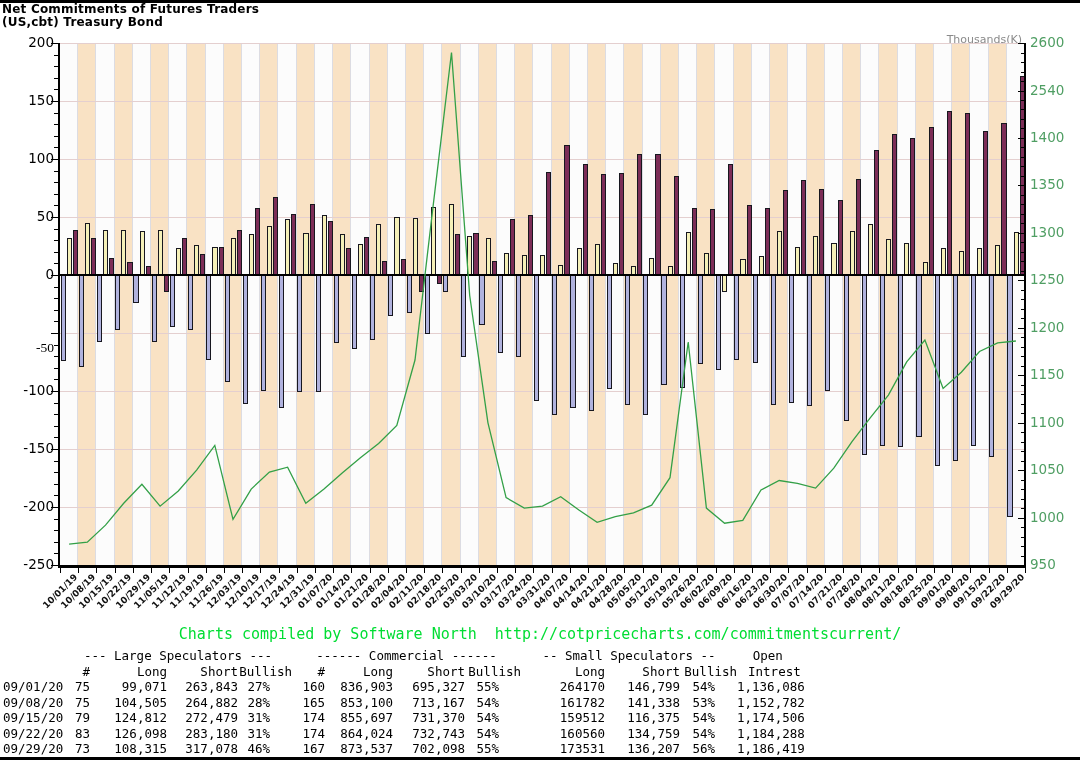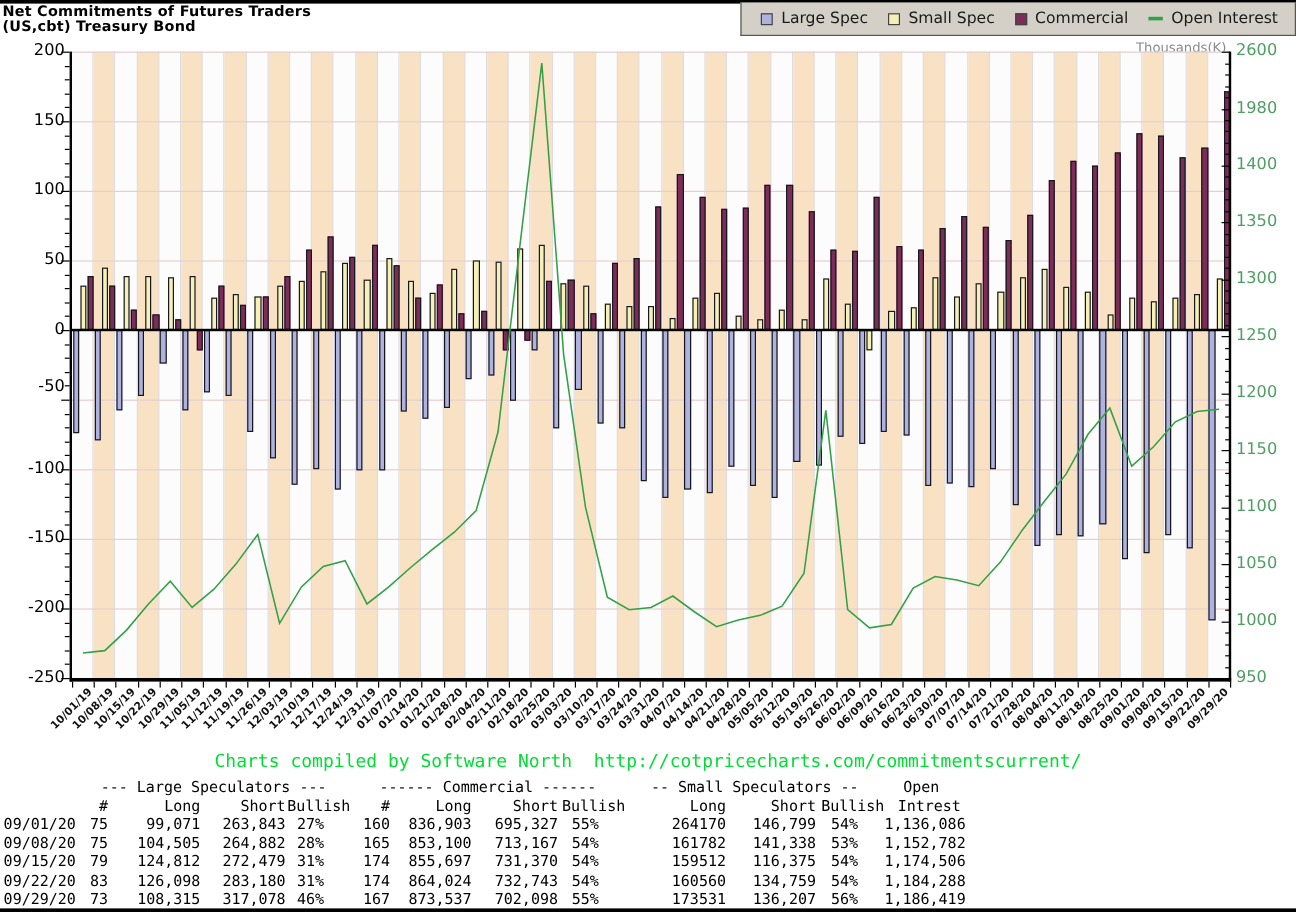--- a/index.html
+++ b/index.html
@@ -43,24 +43,6 @@
     <div>(US,cbt) Treasury Bond</div>
   </div>
 
-  <div id="legend">
-      <div class="lg-item">
-        <div class="lg-swatch" style="background: rgb(176, 178, 222);"></div>
-        <div>Large Spec</div>
-      </div>
-      <div class="lg-item">
-        <div class="lg-swatch" style="background: rgb(245, 240, 184);"></div>
-        <div>Small Spec</div>
-      </div>
-      <div class="lg-item">
-        <div class="lg-swatch" style="background: rgb(124, 45, 87);"></div>
-        <div>Commercial</div>
-      </div>
-      <div class="lg-item">
-        <div class="lg-line" style="background: rgb(51, 160, 71);"></div>
-        <div>Open Interest</div>
-      </div>
-    </div>
 
   <div id="thousands">Thousands(K)</div>
 

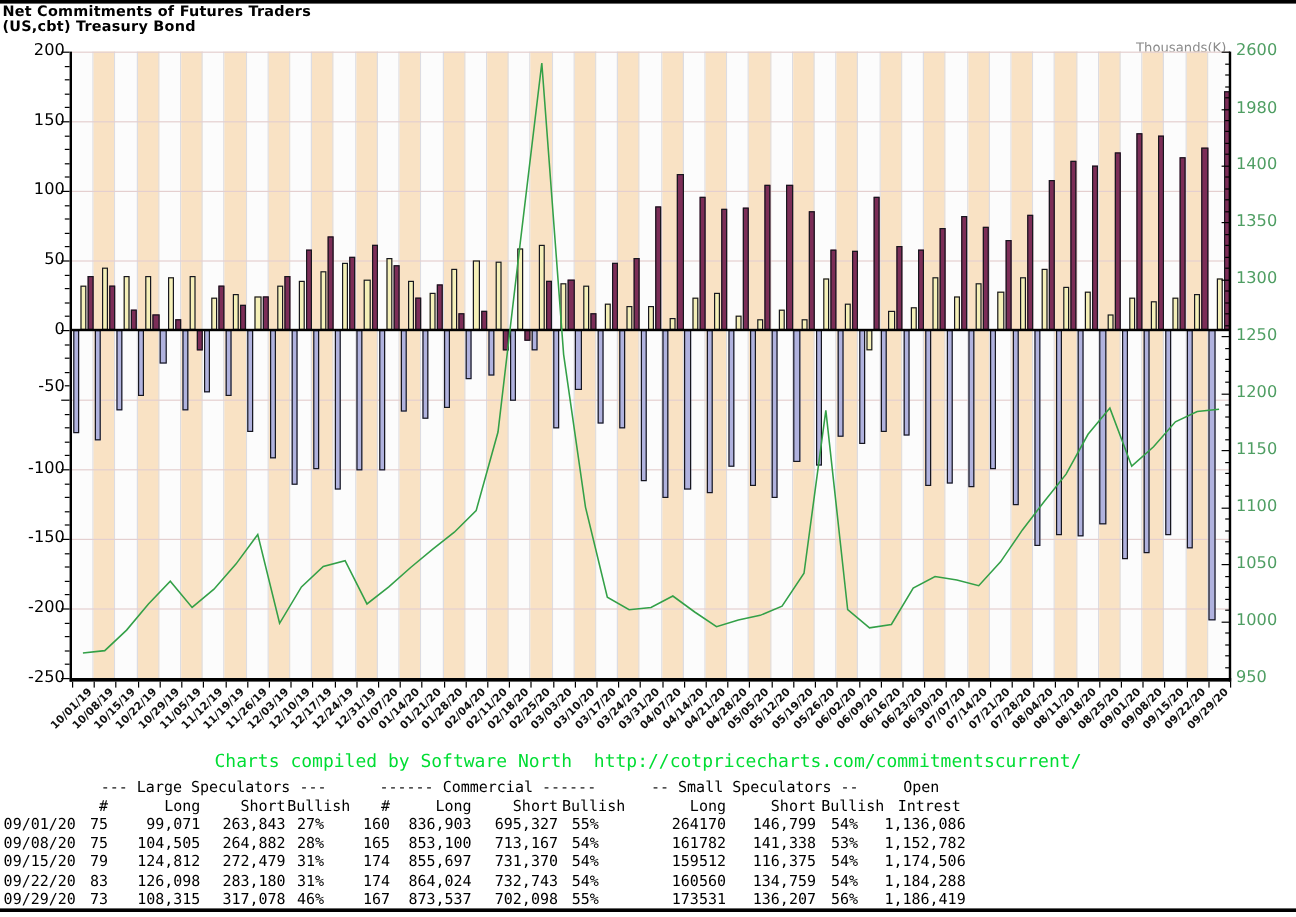--- a/index.html
+++ b/index.html
@@ -389,7 +389,7 @@
       <div class="tick" style="left: 1021px; top: 52.5px; width: 4px;"></div>
       <div class="tick" style="left: 1018px; top: 43px; width: 7px;"></div>
       <div class="yrlab" style="top: 35px;">2600</div>
-      <div class="yrlab" style="top: 82.5px;">1980</div>
+      <div class="yrlab" style="top: 82.5px;">2540</div>
       <div class="yrlab" style="top: 129.9px;">1400</div>
       <div class="yrlab" style="top: 177.4px;">1350</div>
       <div class="yrlab" style="top: 224.8px;">1300</div>

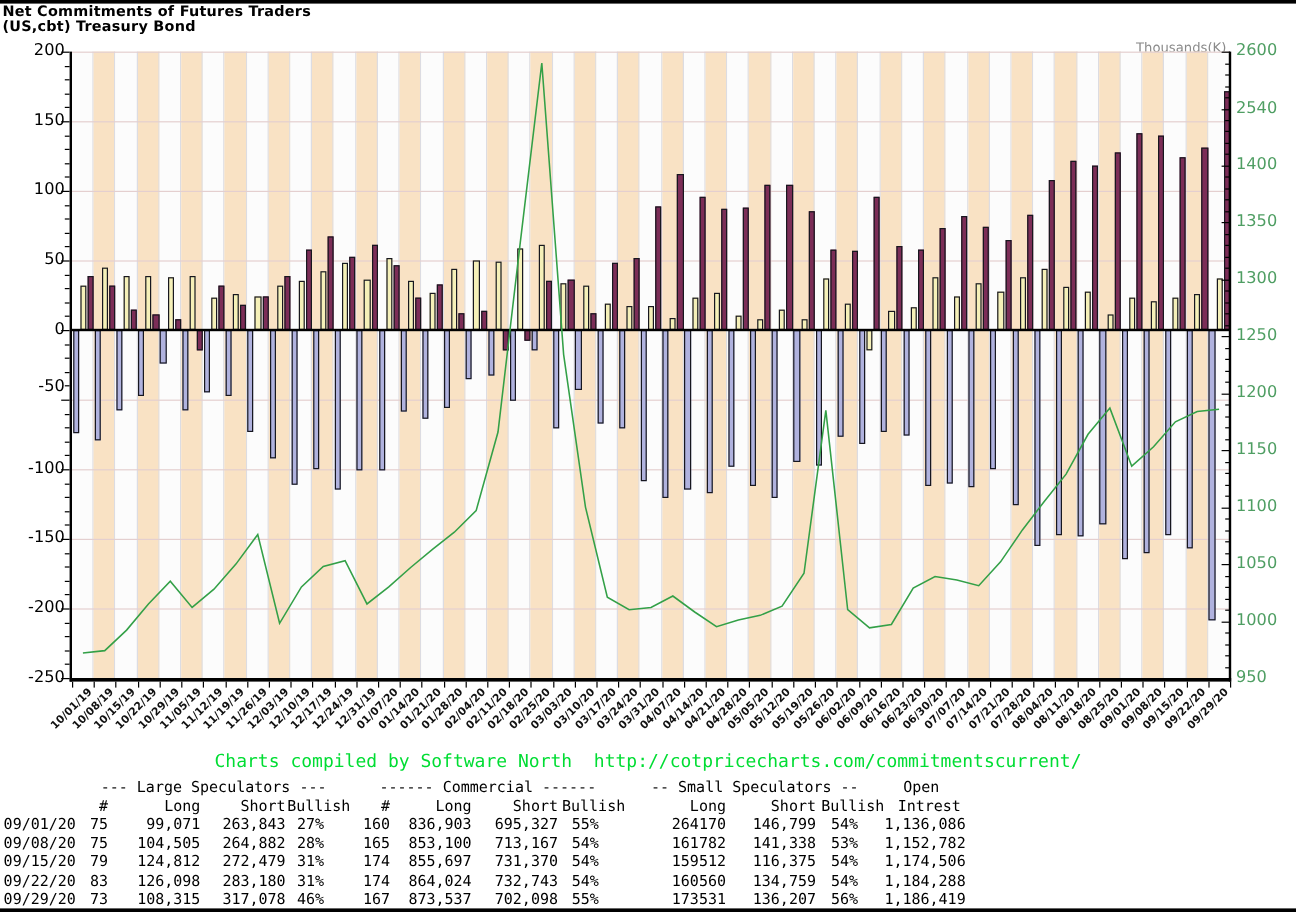--- a/index.html
+++ b/index.html
@@ -327,7 +327,7 @@
       <div class="ylab" style="top: 151px;">100</div>
       <div class="ylab" style="top: 209px;">50</div>
       <div class="ylab" style="top: 267px;">0</div>
-      <div class="ylab" style="top: 315px;">-50</div>
+      <div class="ylab" style="top: 340px; font-family: Liberation Serif, serif;">-50</div>
       <div class="ylab" style="top: 383px;">-100</div>
       <div class="ylab" style="top: 441px;">-150</div>
       <div class="ylab" style="top: 499px;">-200</div>

